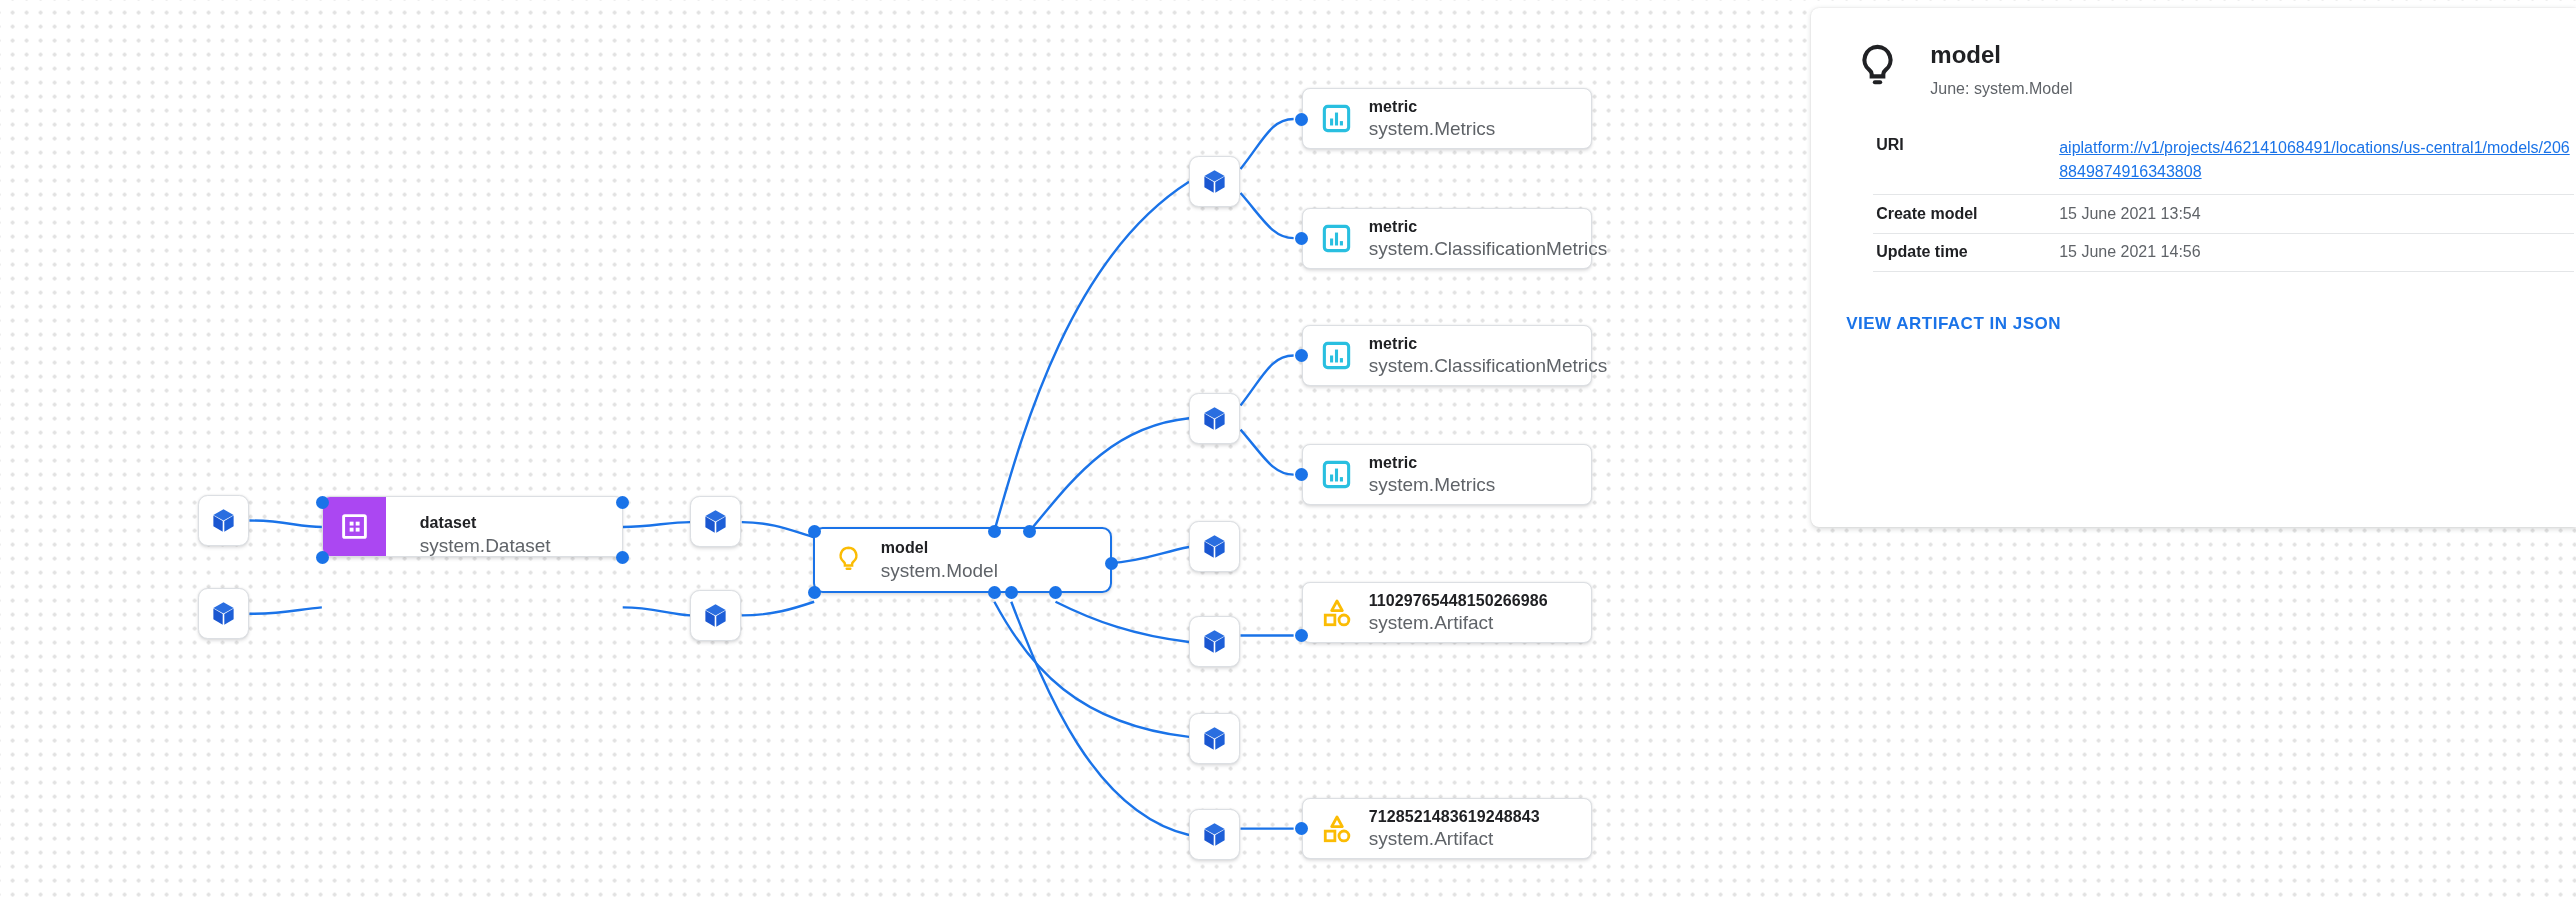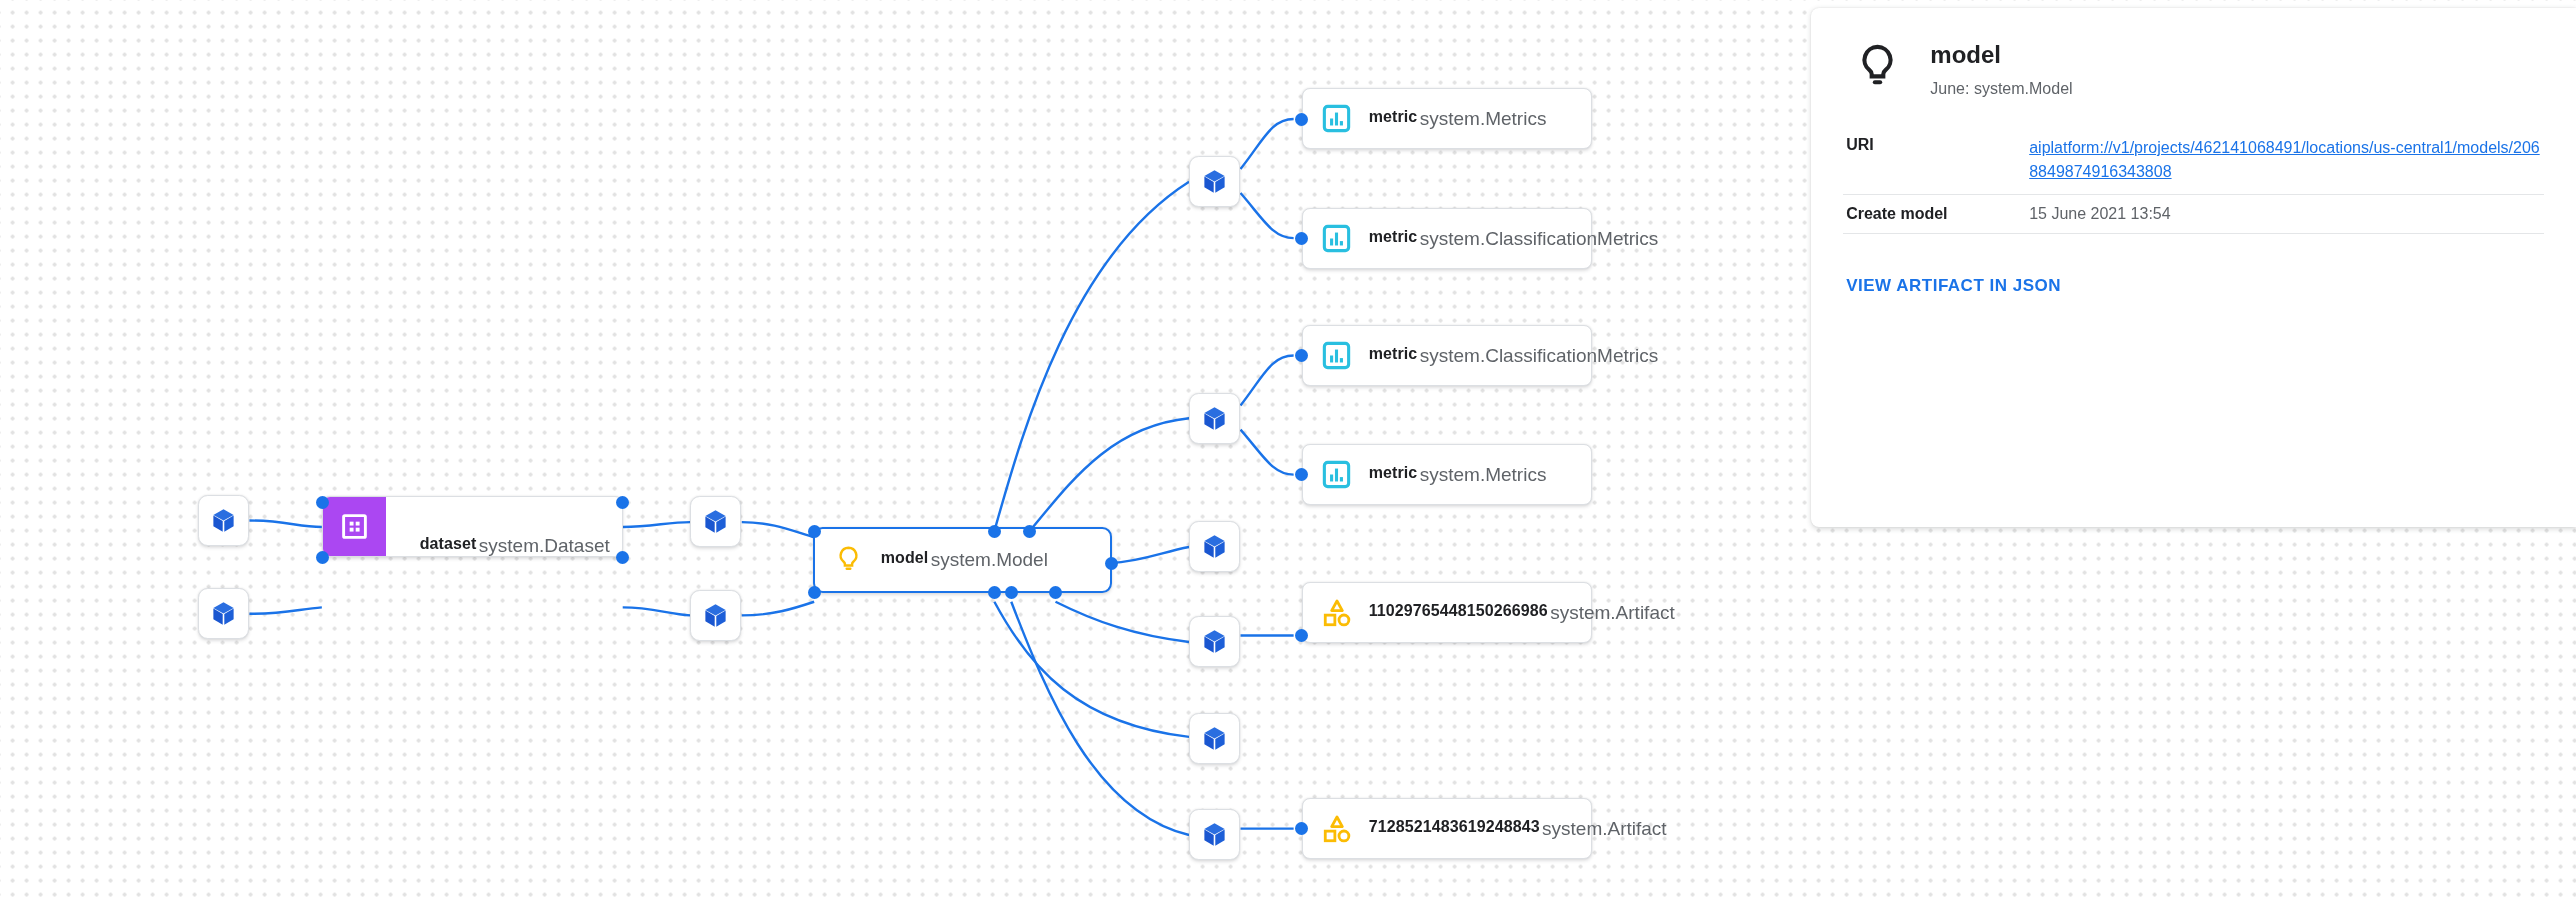--- a/index.html
+++ b/index.html
@@ -37,7 +37,7 @@
   
   .card{width:290px;height:61px;padding-left:17.7px;gap:16px;}
   .card .ic{width:32px;height:32px;flex:none;display:flex;align-items:center;justify-content:center;}
-  .card .txt{display:flex;flex-direction:row;justify-content:center;gap:2.4px;}
+  .card .txt{display:flex;flex-direction:column;justify-content:center;gap:2.4px;}
   .card .ttl{font-size:16px;font-weight:bold;color:#202124;line-height:1.12;letter-spacing:0.1px;}
   .card .sub{font-size:19px;color:#5f6368;line-height:1.12;}
 

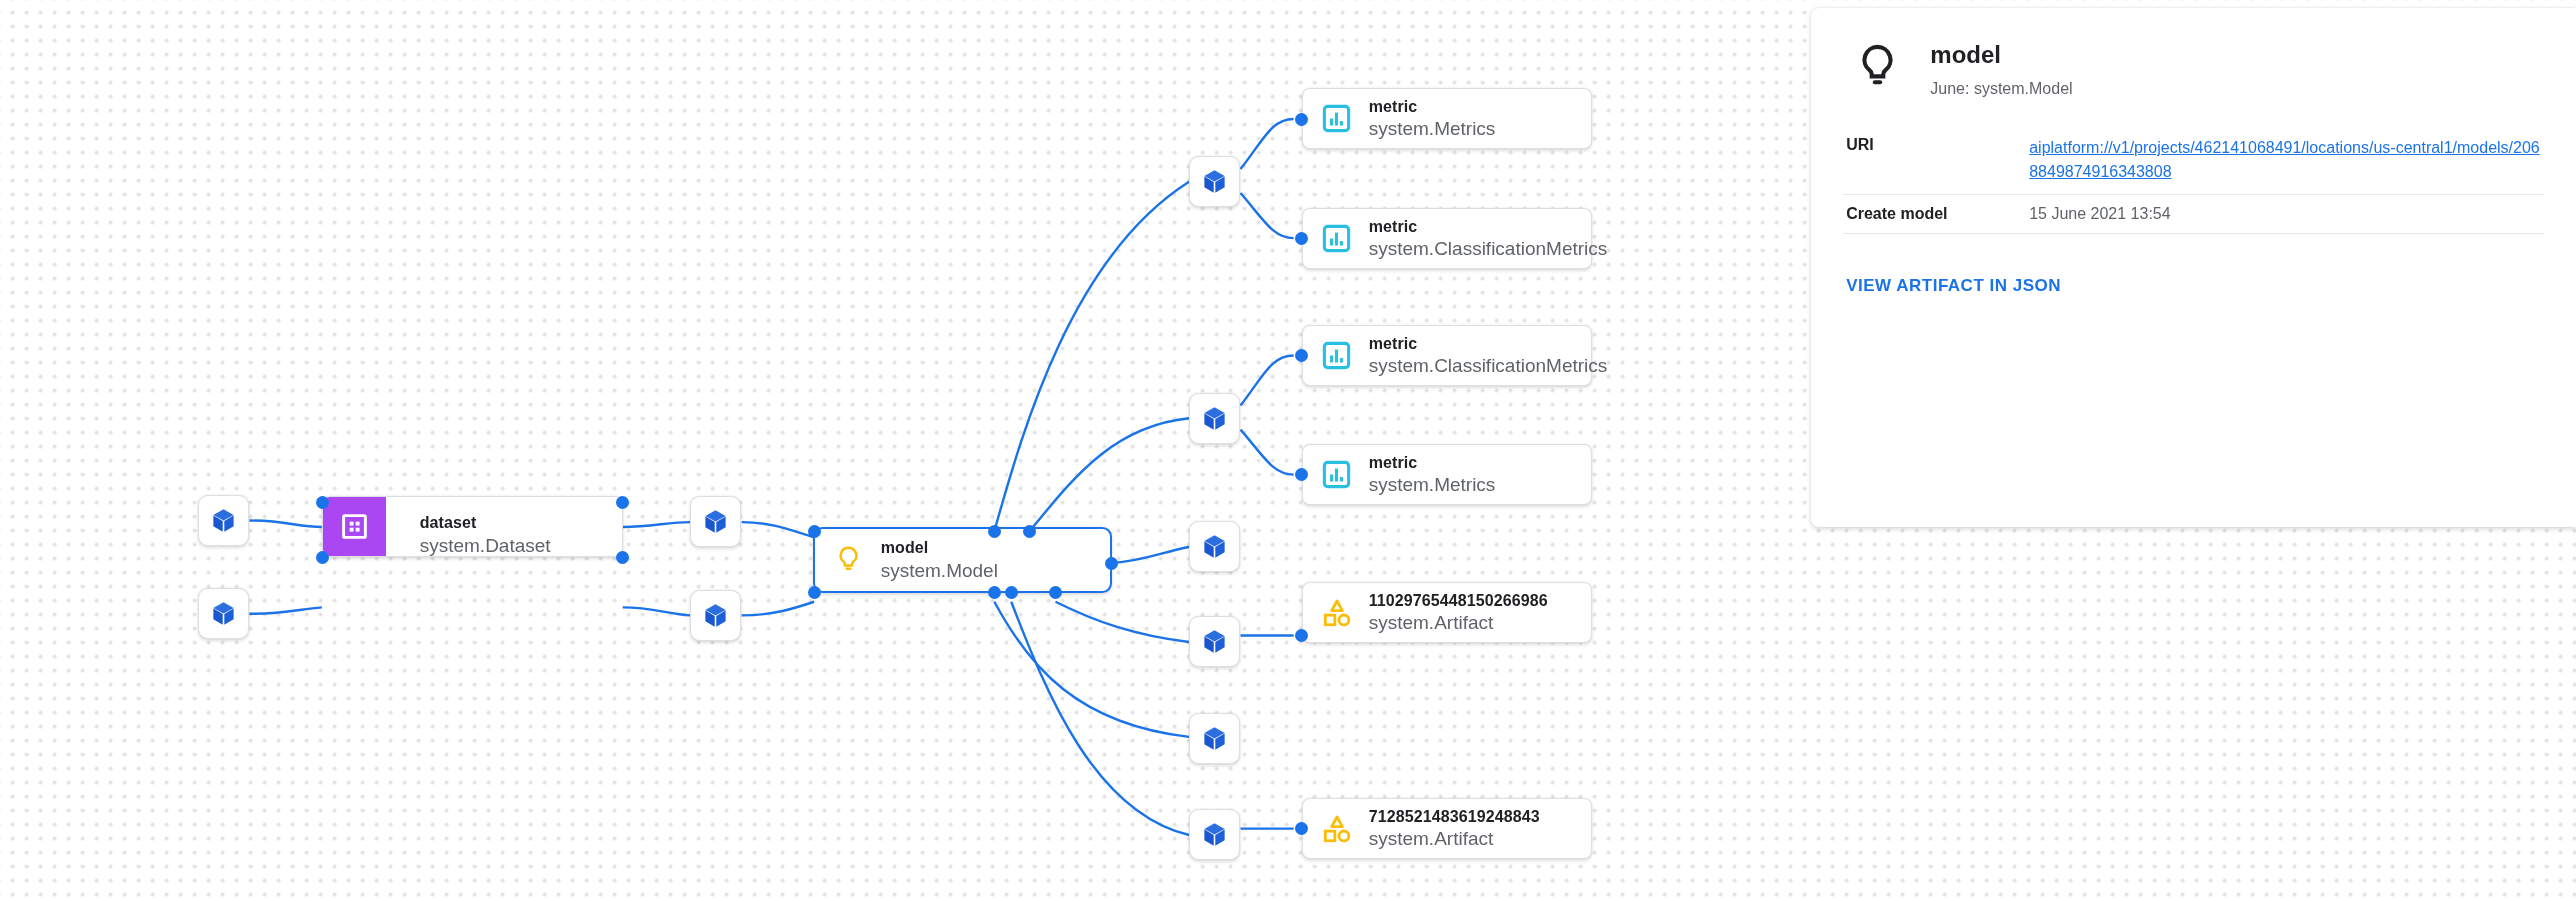--- a/index.html
+++ b/index.html
@@ -72,7 +72,7 @@
   .panel-title{font-size:24px;font-weight:bold;color:#202124;line-height:1.1;margin-bottom:11.3px;}
   .panel-type{font-size:16px;color:#5f6368;line-height:1.1;}
 
-  table#meta{width:100%;border-collapse:collapse;margin-top:29px;table-layout:fixed;}
+  table#meta{width:100%;border-collapse:collapse;margin-top:29px;table-layout:fixed;margin-left:30px;}
   table#meta td{
     padding:9.7px 0 9.7px 0;
     vertical-align:top;

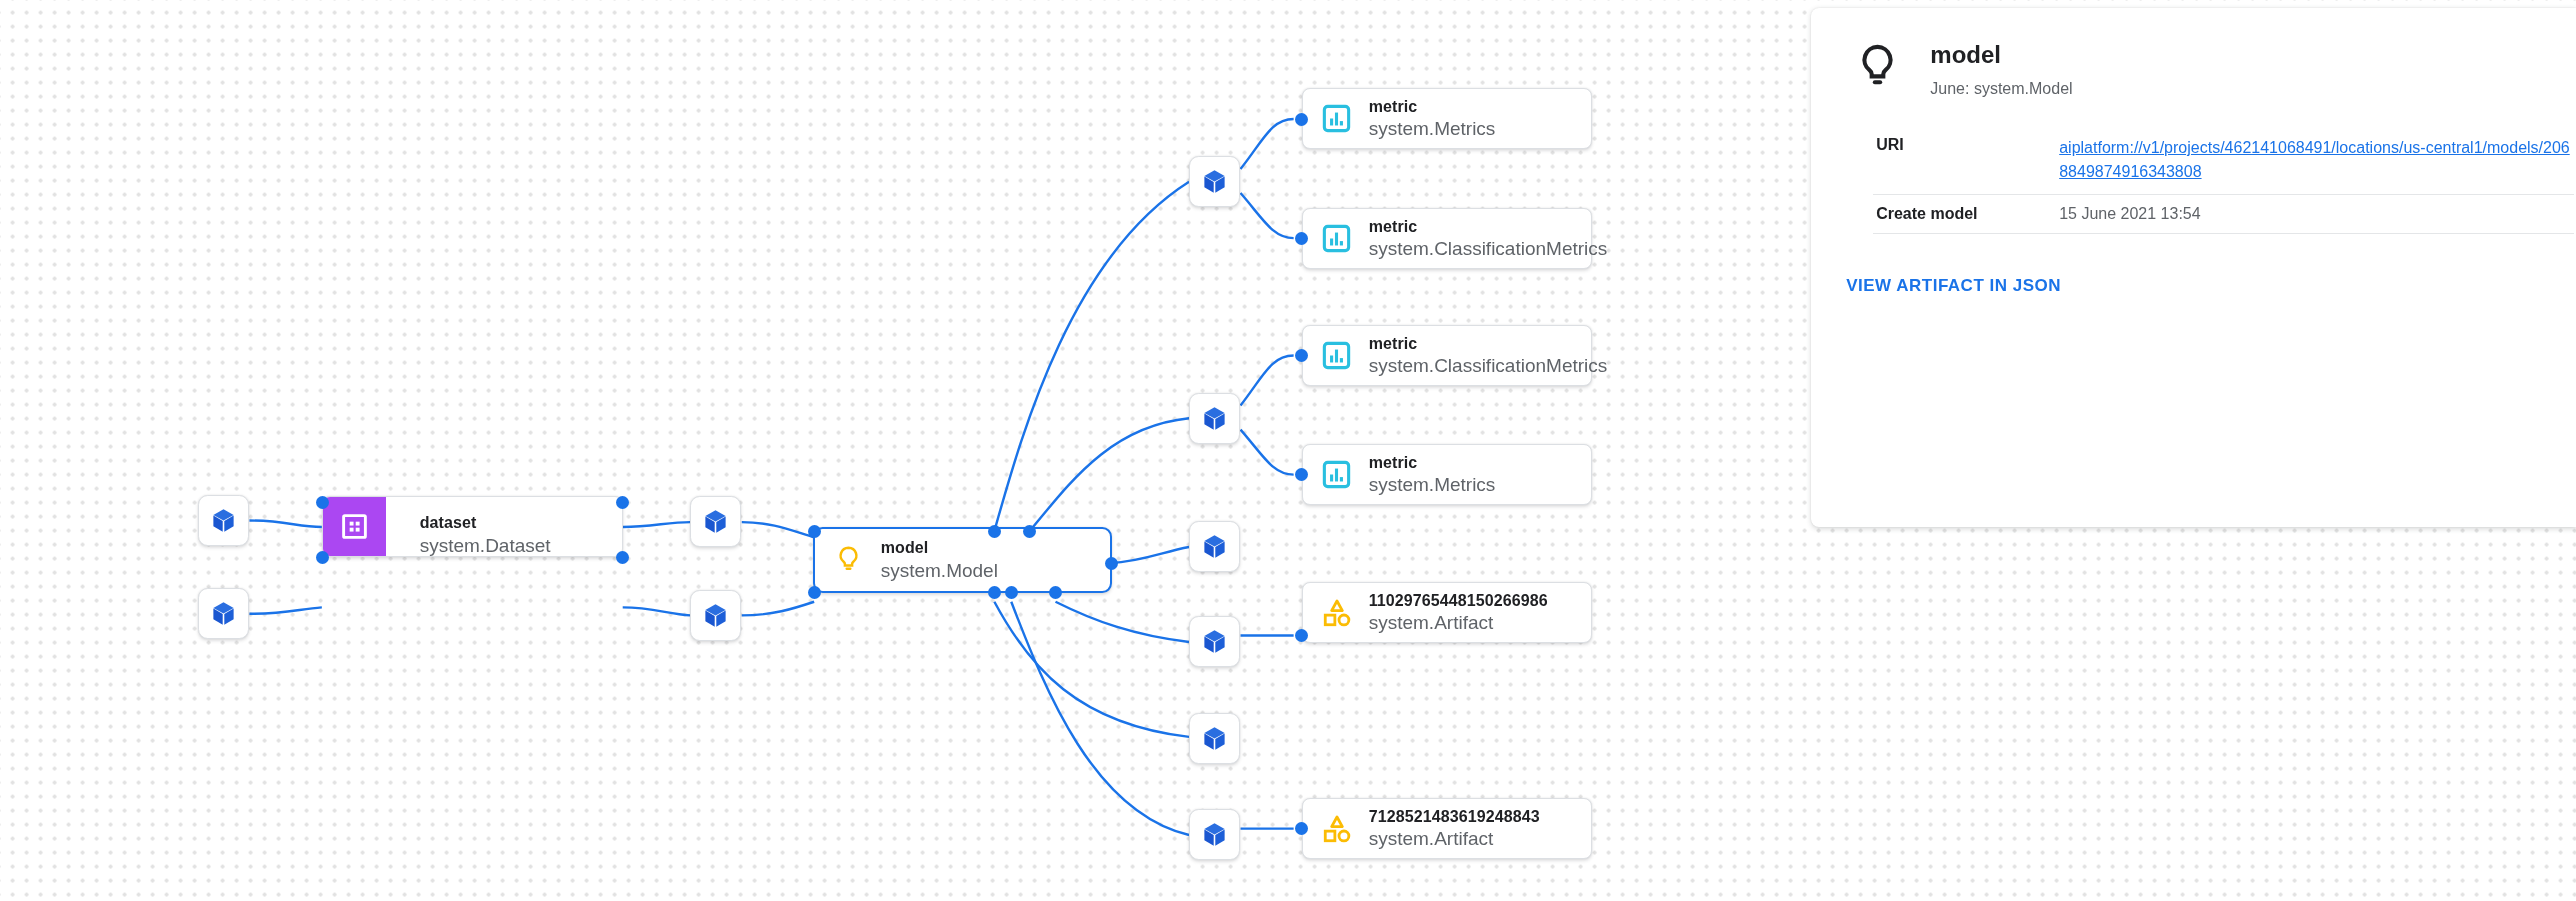--- a/index.html
+++ b/index.html
@@ -362,6 +362,10 @@
       <td class="k">Create model</td>
       <td class="v">15 June 2021 13:54</td>
     </tr>
+    <tr>
+      <td class="k">Update time</td>
+      <td class="v">15 June 2021 14:56</td>
+    </tr>
   </tbody>
     </table>
 

